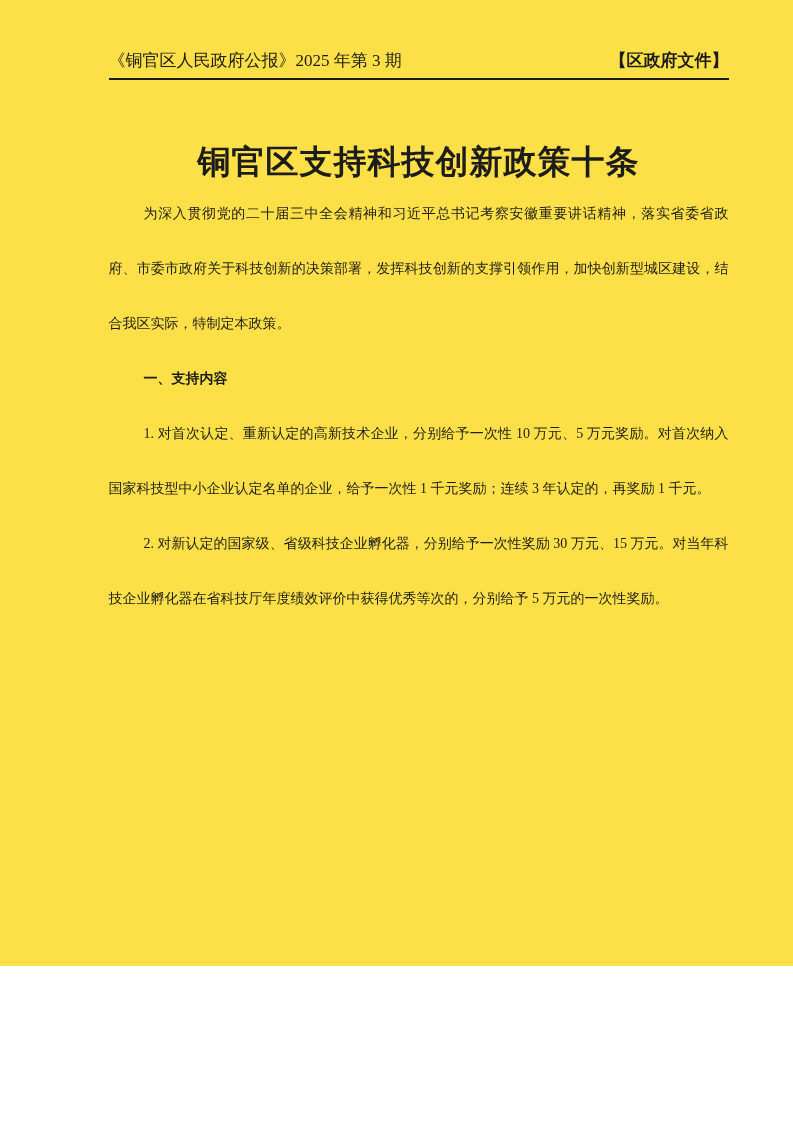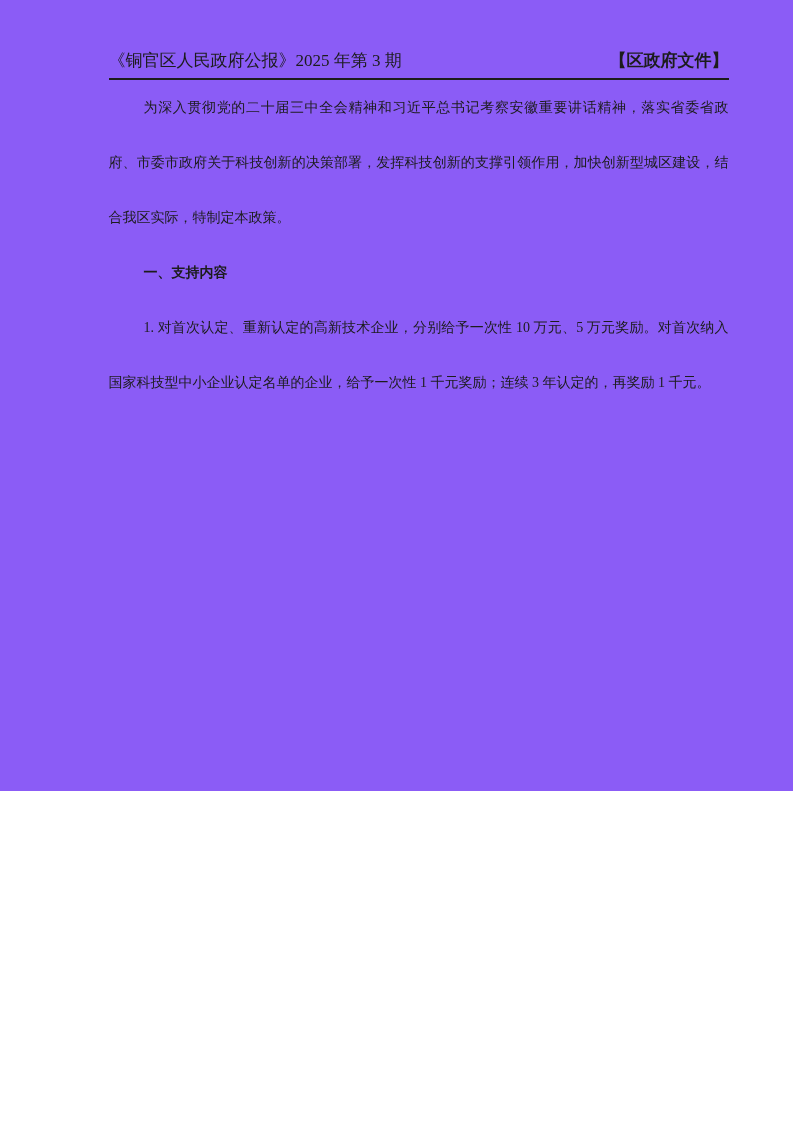--- a/index.html
+++ b/index.html
@@ -9,9 +9,9 @@
   .page {
     position: relative;
     width: 793px;
-    height: 791px;
+    height: 966px;
     margin: 0 auto;
-    background: #8b5cf6;
+    background: #fde047;
     color: #1c1c1c;
     font-family: "Liberation Serif", serif;
     overflow: hidden;

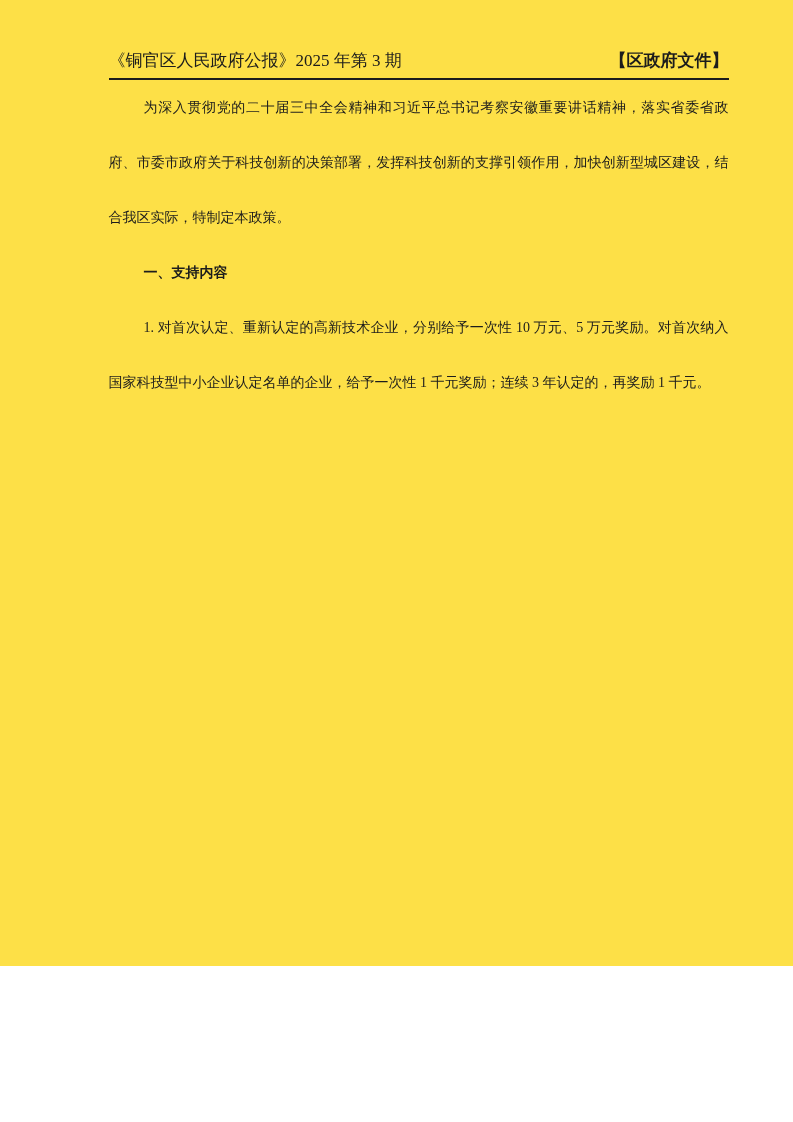--- a/index.html
+++ b/index.html
@@ -91,6 +91,7 @@
       <span class="header-right">【区政府文件】</span>
     </div>
 
+    <h1 class="doc-title">铜官区支持科技创新政策十条</h1>
 
     <div class="doc-body">
       <p class="para-intro">为深入贯彻党的二十届三中全会精神和习近平总书记考察安徽重要讲话精神，落实省委省政府、市委市政府关于科技创新的决策部署，发挥科技创新的支撑引领作用，加快创新型城区建设，结合我区实际，特制定本政策。</p>

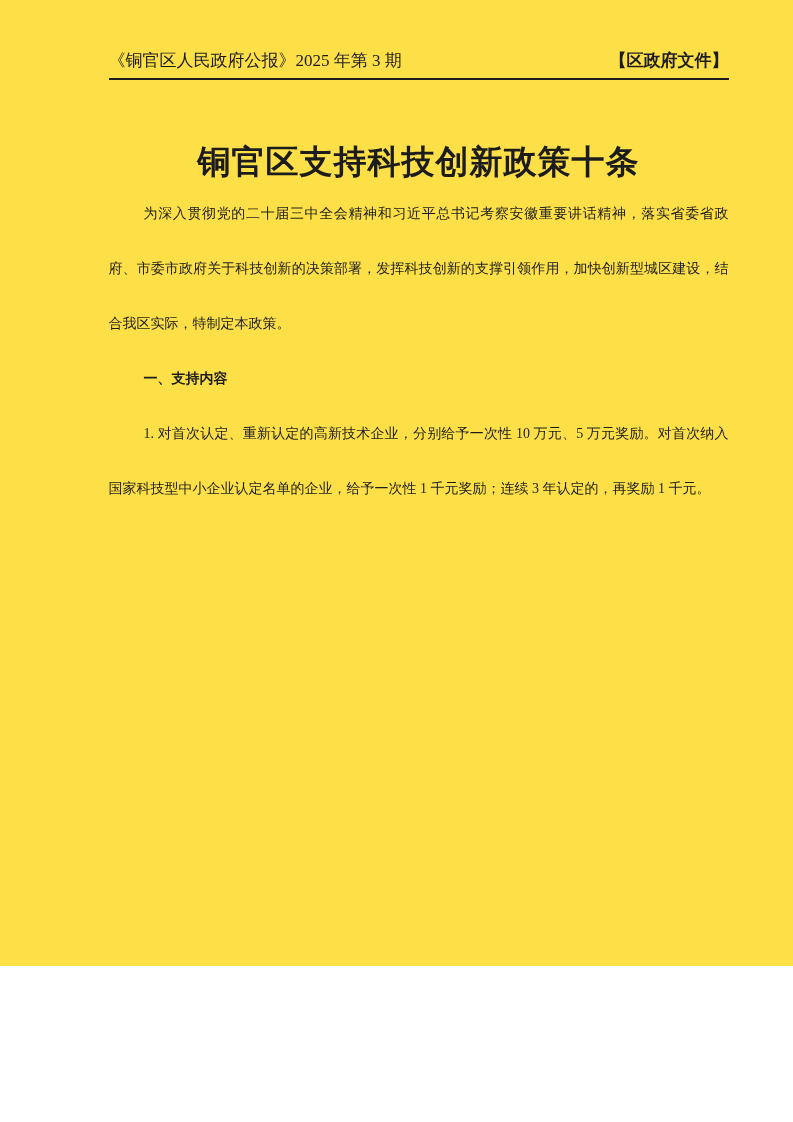--- a/index.html
+++ b/index.html
@@ -97,6 +97,7 @@
       <p class="para-intro">为深入贯彻党的二十届三中全会精神和习近平总书记考察安徽重要讲话精神，落实省委省政府、市委市政府关于科技创新的决策部署，发挥科技创新的支撑引领作用，加快创新型城区建设，结合我区实际，特制定本政策。</p>
       <p class="heading-level-1">一、支持内容</p>
       <p class="para-normal">1. 对首次认定、重新认定的高新技术企业，分别给予一次性 10 万元、5 万元奖励。对首次纳入国家科技型中小企业认定名单的企业，给予一次性 1 千元奖励；连续 3 年认定的，再奖励 1 千元。</p>
+      <p class="para-normal">2. 对新认定的国家级、省级科技企业孵化器，分别给予一次性奖励 30 万元、15 万元。对当年科技企业孵化器在省科技厅年度绩效评价中获得优秀等次的，分别给予 5 万元的一次性奖励。</p>
     </div>
 
   </div>

